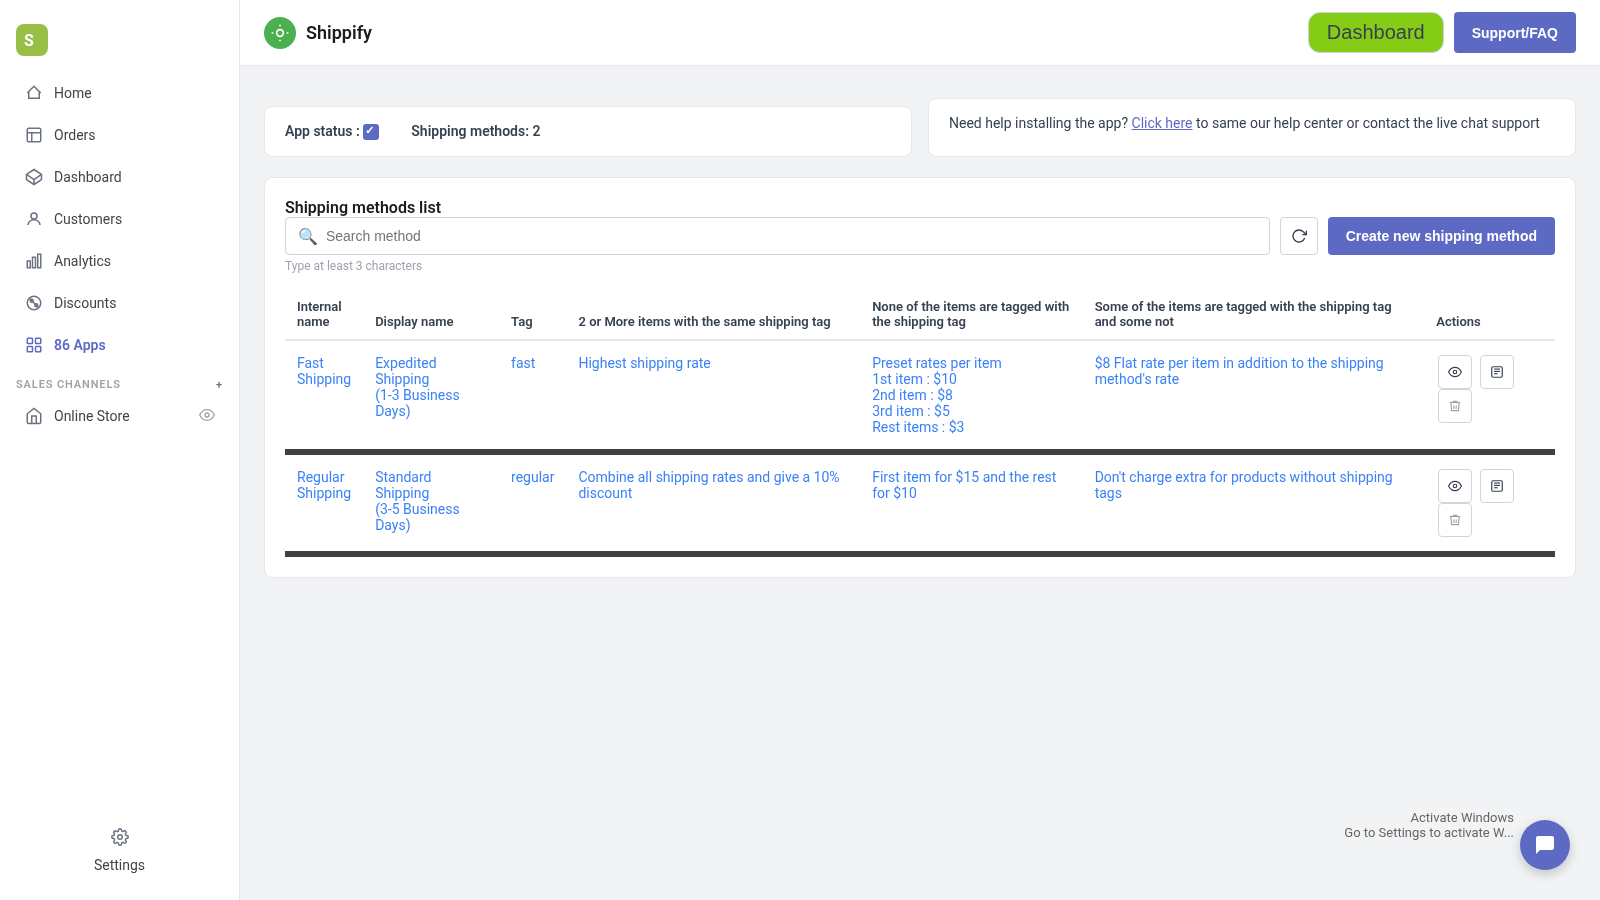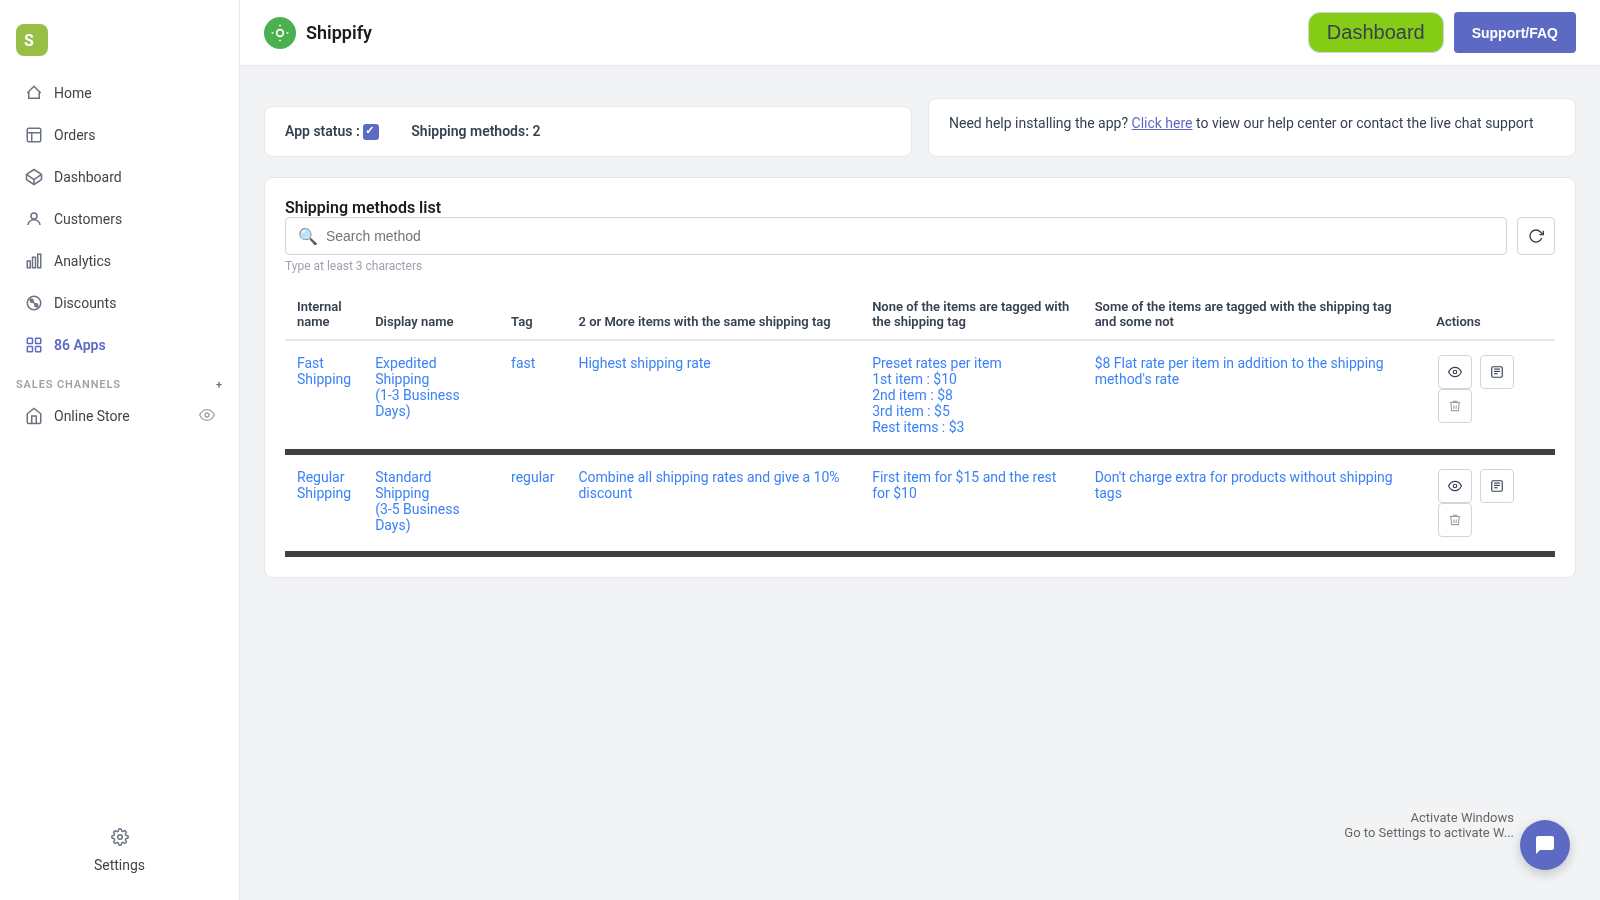--- a/index.html
+++ b/index.html
@@ -431,7 +431,7 @@
       <div class="help-section" style="flex:1;">
         <span>Need help installing the app?</span>
         <a class="help-link">Click here</a>
-        <span>to view our help center or contact the live chat support</span>
+        <span>to same our help center or contact the live chat support</span>
       </div>
     </div>
 

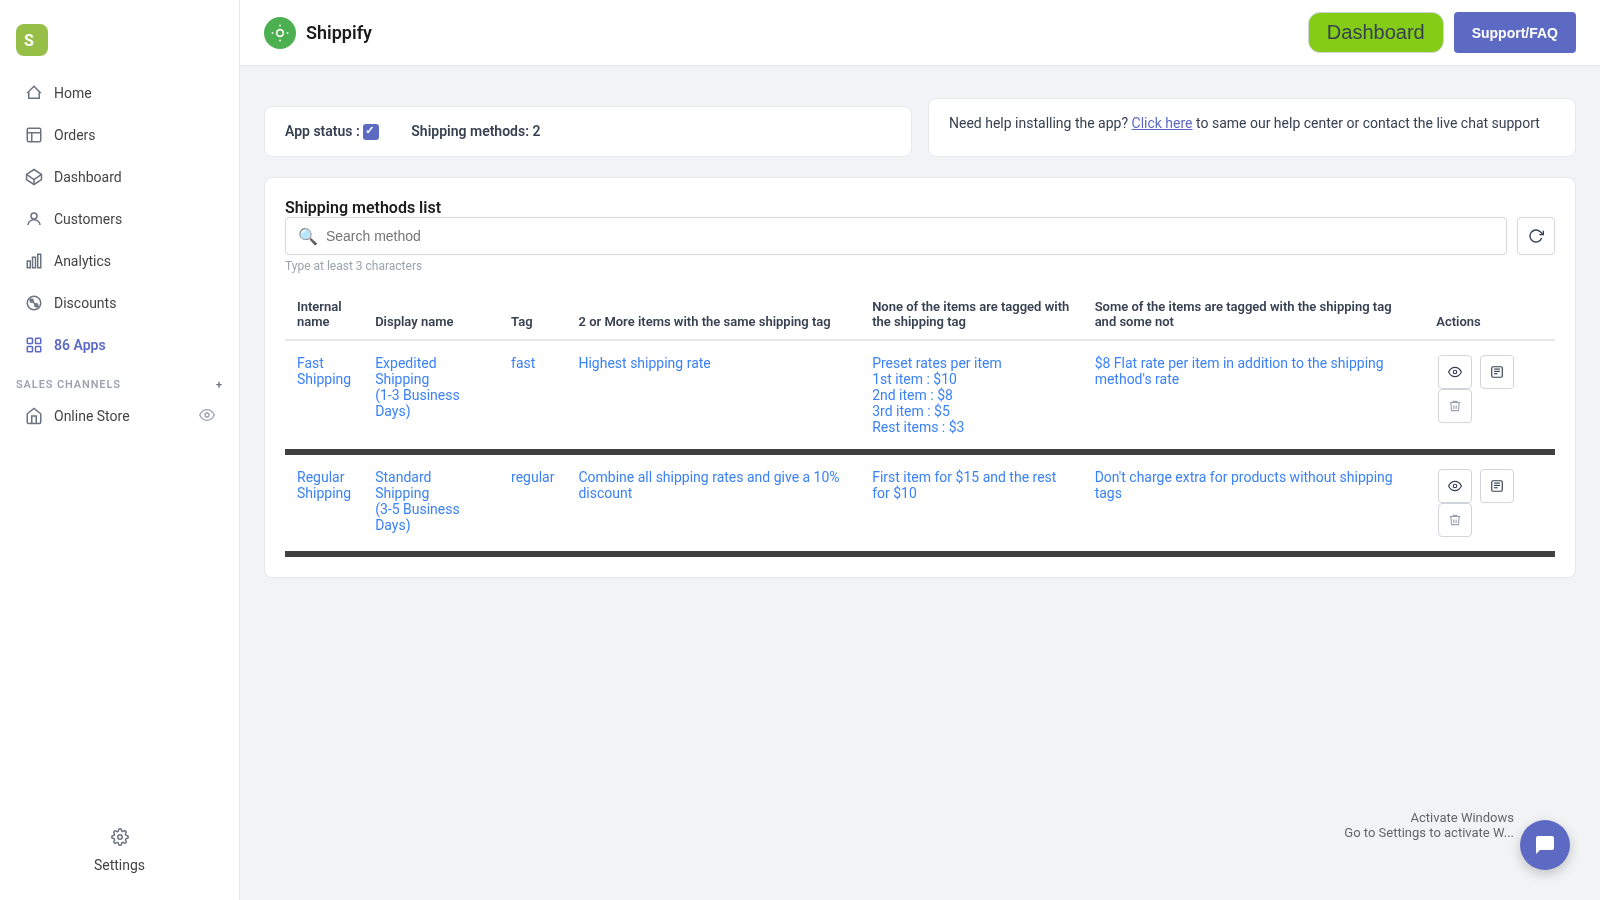--- a/index.html
+++ b/index.html
@@ -449,6 +449,7 @@
               <path d="M20.49 15a9 9 0 1 1-2.12-9.36L23 10"></path>
             </svg>
         </button>
+        <button class="btn-create">Create new shipping method</button>
       </div>
       <div class="search-hint">Type at least 3 characters</div>
 

